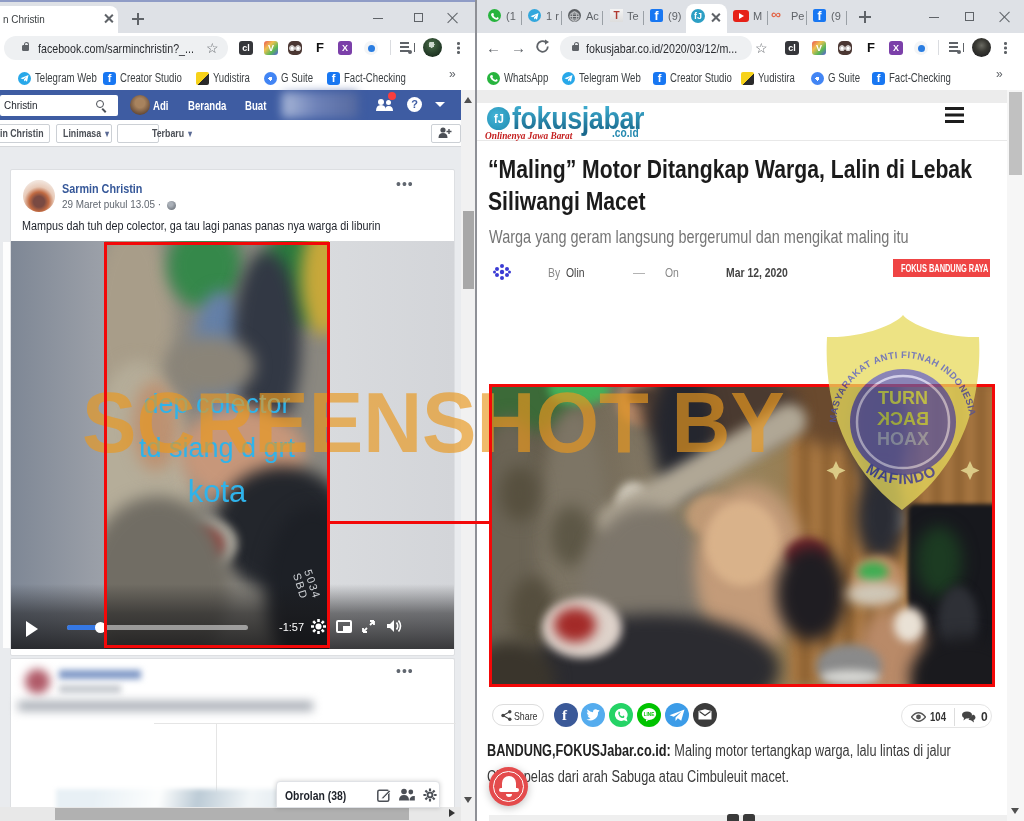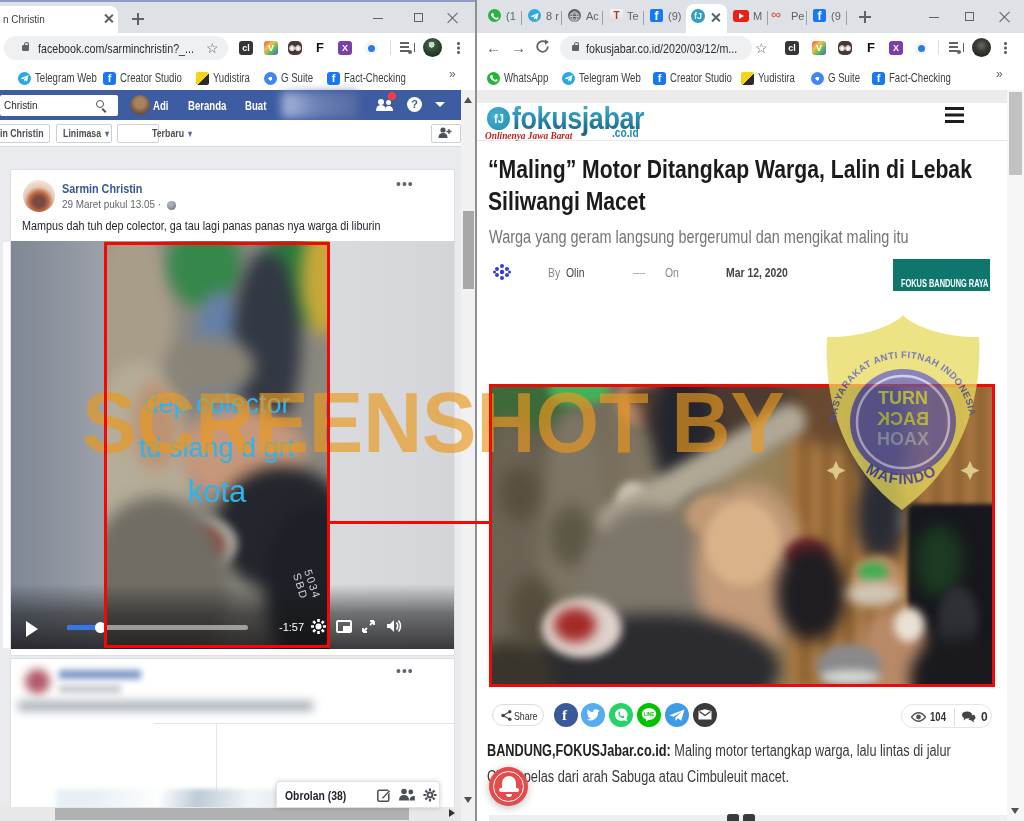--- a/index.html
+++ b/index.html
@@ -249,7 +249,7 @@
     <div class="abs" style="left:51px; top:9px; width:13px; height:13px; border-radius:50%; background:#32a7dd;"><svg width="13" height="13" viewBox="0 0 13 13">
           <path d="M10.5 3 L2.5 6.2 L5 7.2 L8.5 4.8 L6 7.6 L6 9.5 L7.2 8.3 L9 9.8 Z" fill="#fff"></path>
         </svg></div>
-    <div class="rtab" style="left:69px;">8 r</div>
+    <div class="rtab" style="left:69px;">1 r</div>
     <div class="tabsep" style="left:84px;"></div>
     <div class="abs" style="left:91px; top:9px; width:13px; height:13px; border-radius:50%; background:#5a5d61;"><svg width="13" height="13" viewBox="0 0 13 13">
           <g stroke="#caccce" stroke-width="0.9" fill="none">

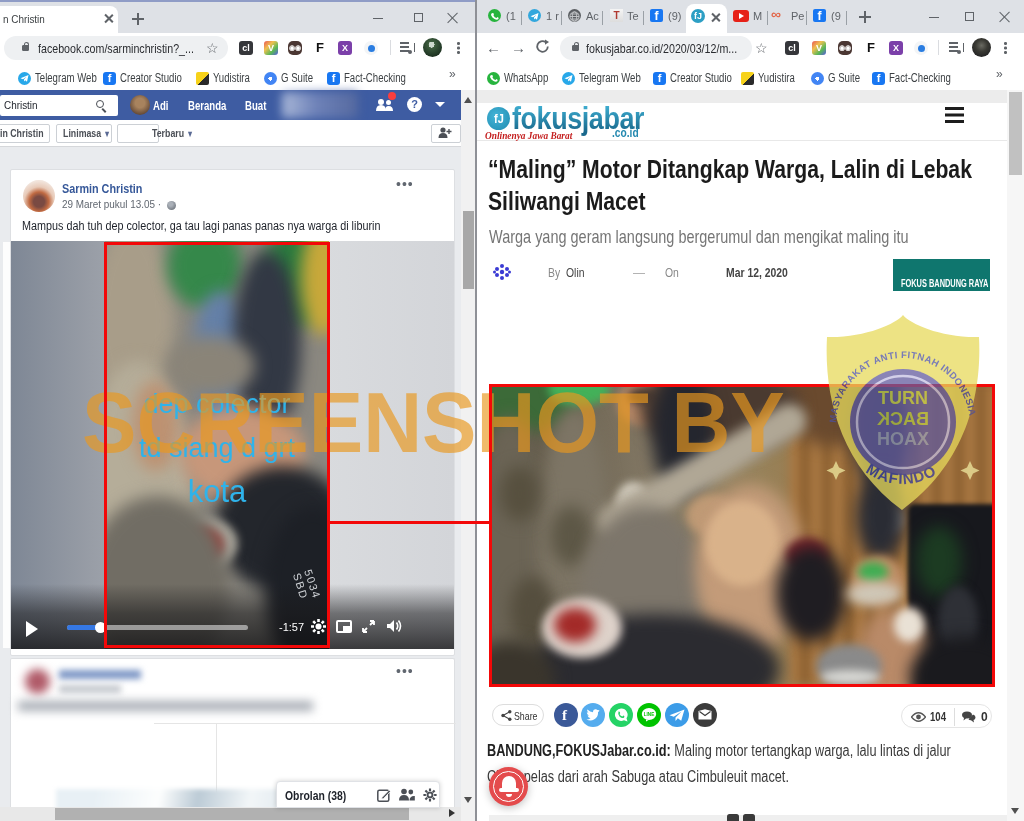--- a/index.html
+++ b/index.html
@@ -54,7 +54,7 @@
 
 #rwin { position:absolute; left:477px; top:0; width:547px; height:821px; background:#fff; }
 .navarrow { position:absolute; font-size:15px; color:#5f6368; }
-.badge { position:absolute; background:#0f766e; color:#fff; font-size:10px; font-weight:bold; height:18px; line-height:18px; padding:16px 6px; white-space:nowrap; }
+.badge { position:absolute; background:#ef4444; color:#fff; font-size:10px; font-weight:bold; height:18px; line-height:18px; padding:1px 6px; white-space:nowrap; }
 .circlebtn { position:absolute; border-radius:50%; width:24px; height:24px; }
 
 

